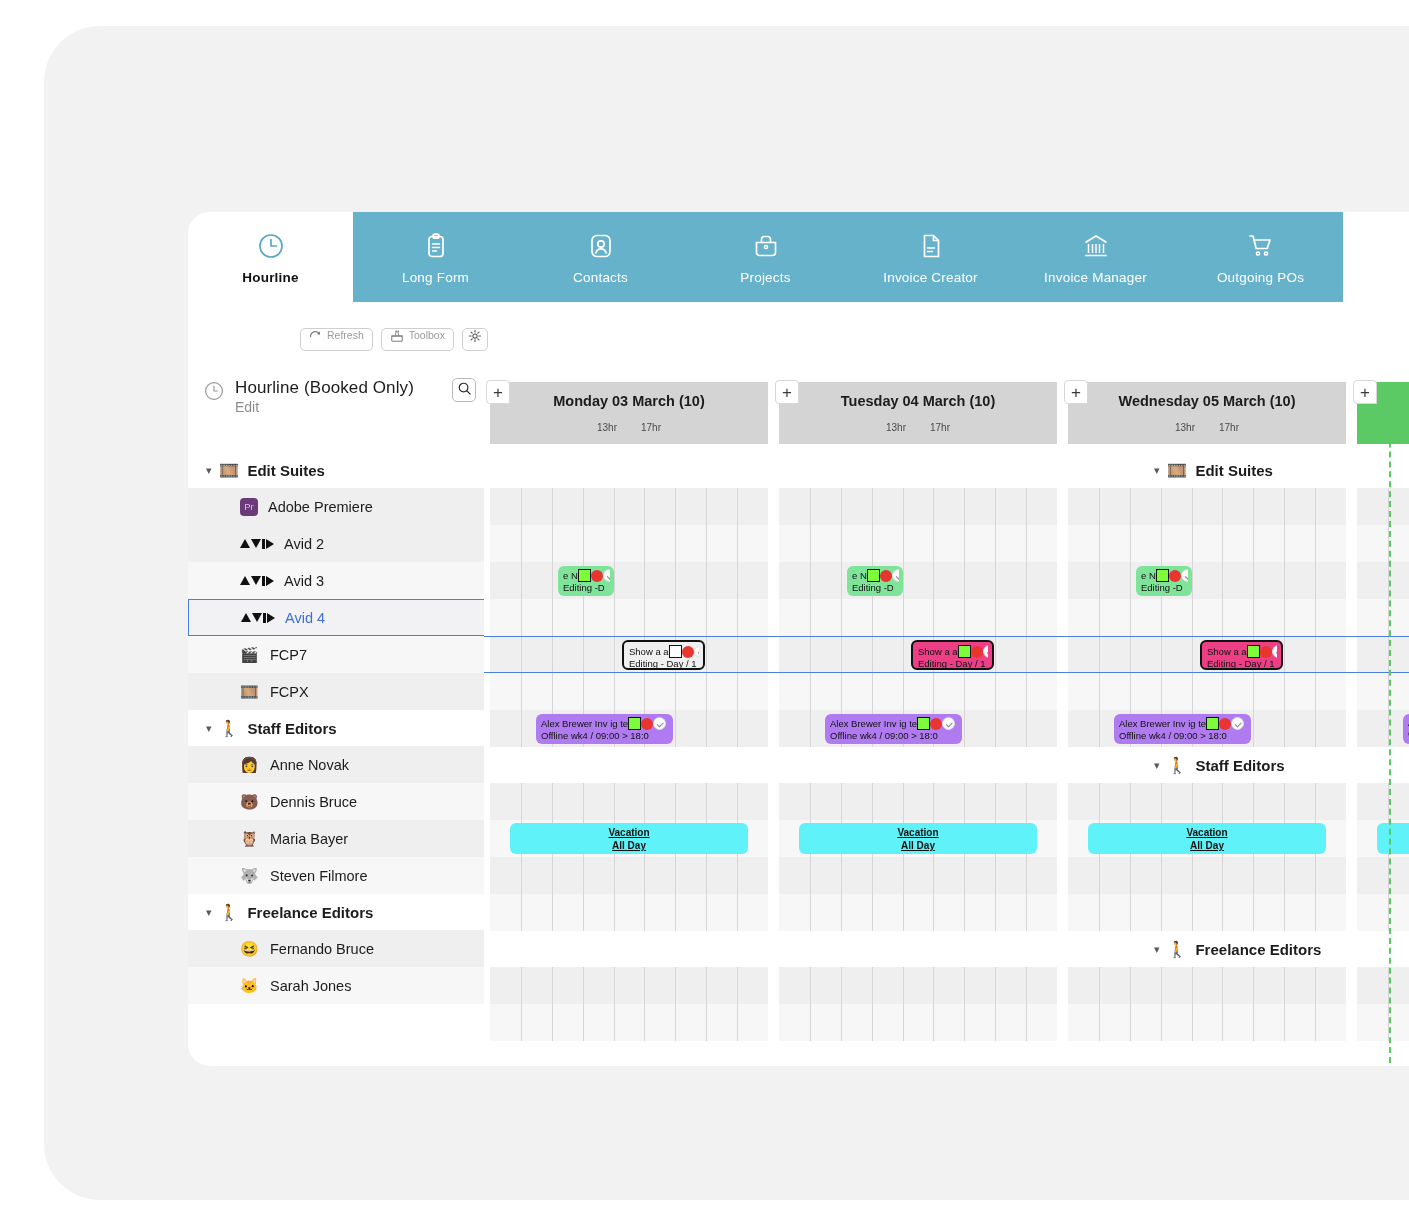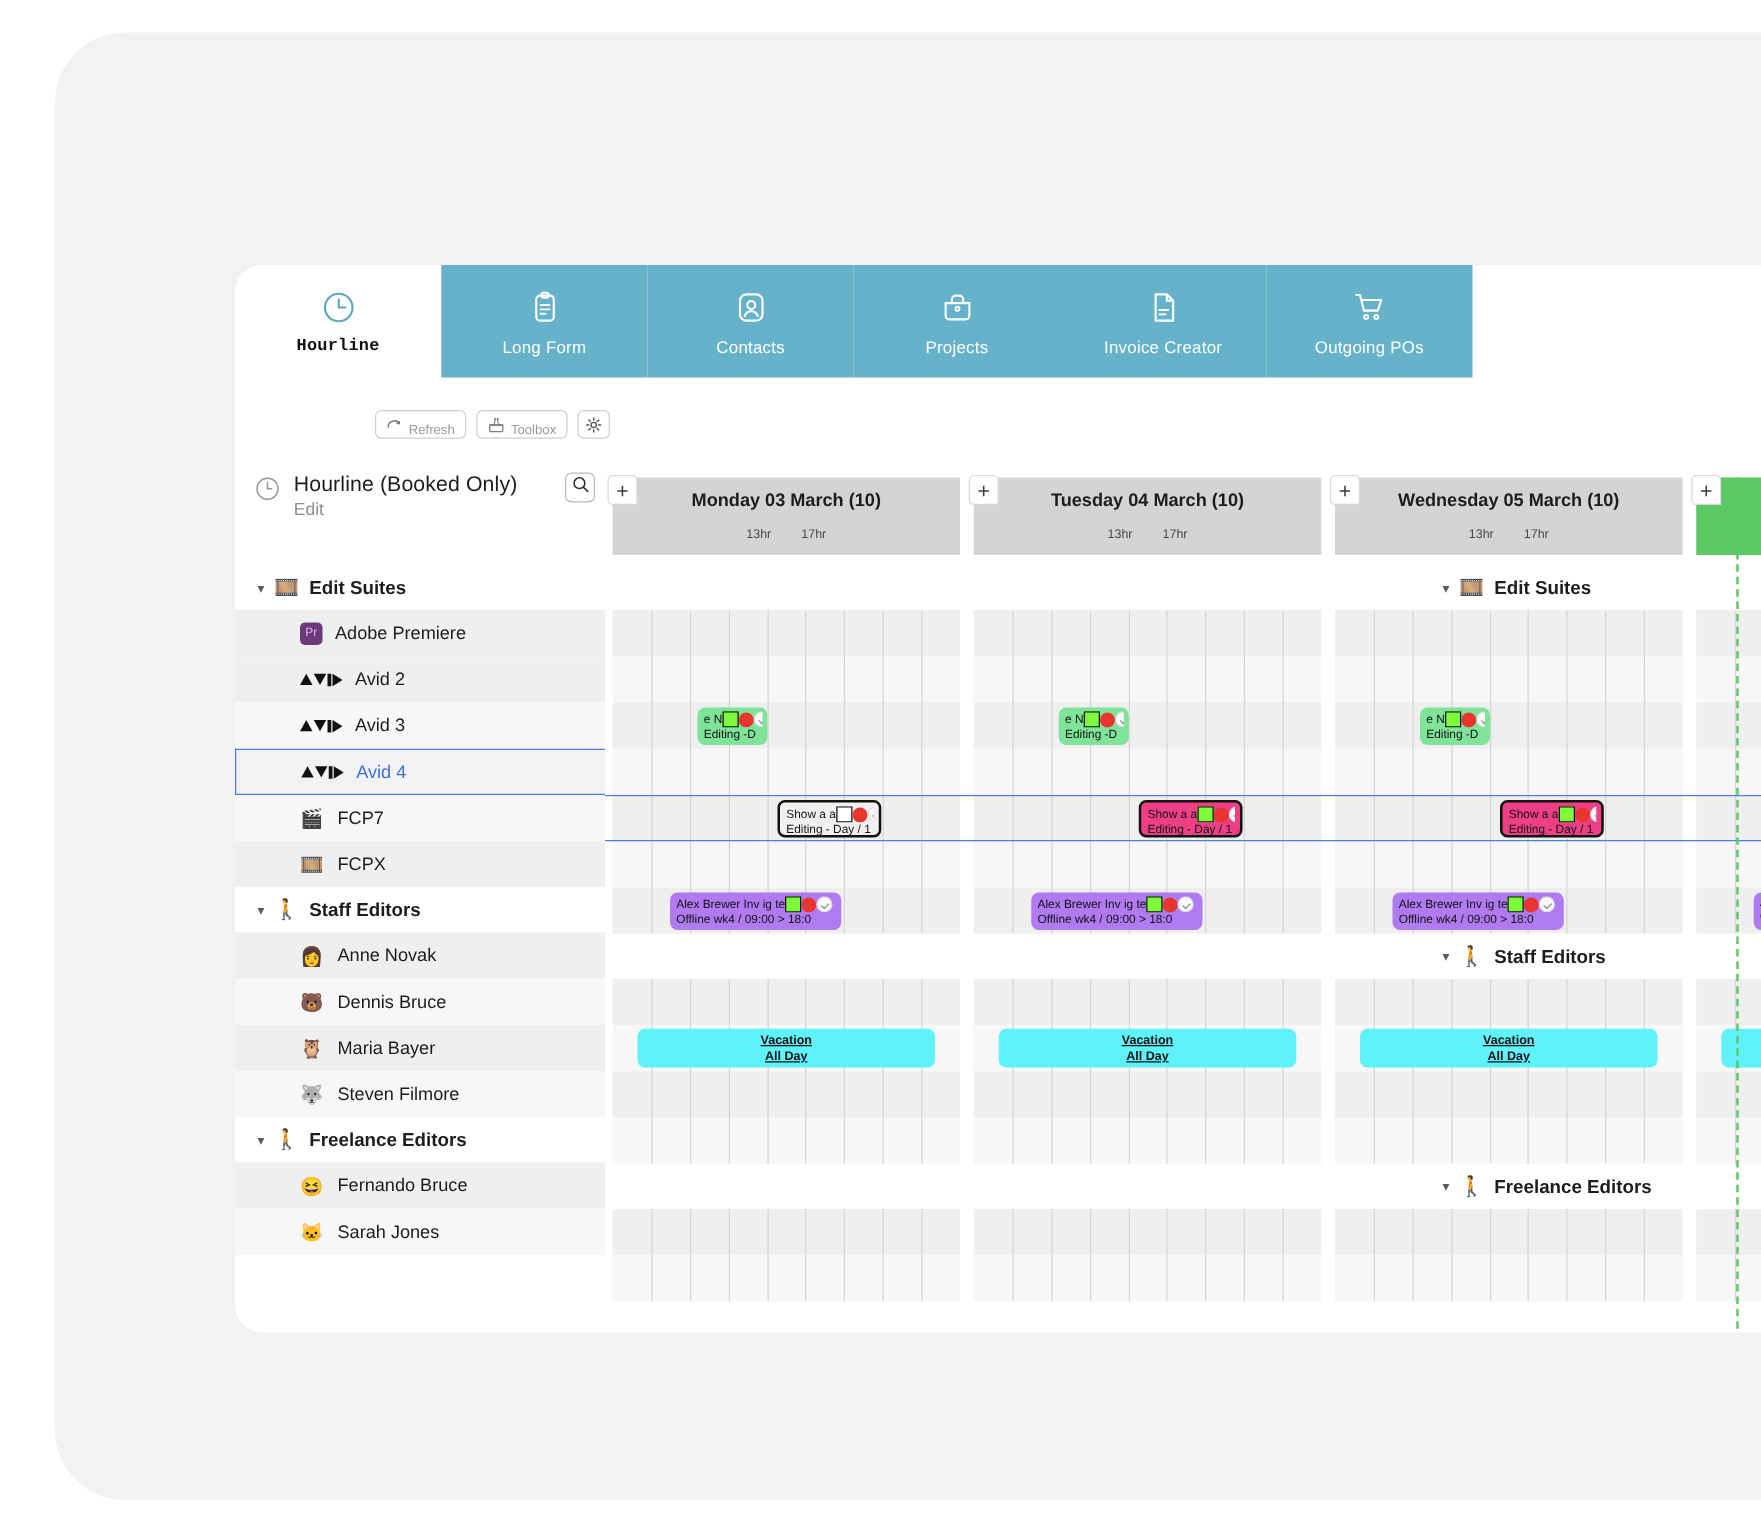--- a/index.html
+++ b/index.html
@@ -44,7 +44,6 @@
   .nav-tab.active {
     background: #ffffff;
     color: #222;
-    font-family: Liberation Mono, monospace;
   }
   .nav-tab .nav-icon { height: 34px; display: flex; align-items: center; }
   .nav-tab .nav-label { font-size: 13.5px; margin-top: 7px; letter-spacing: .2px; }

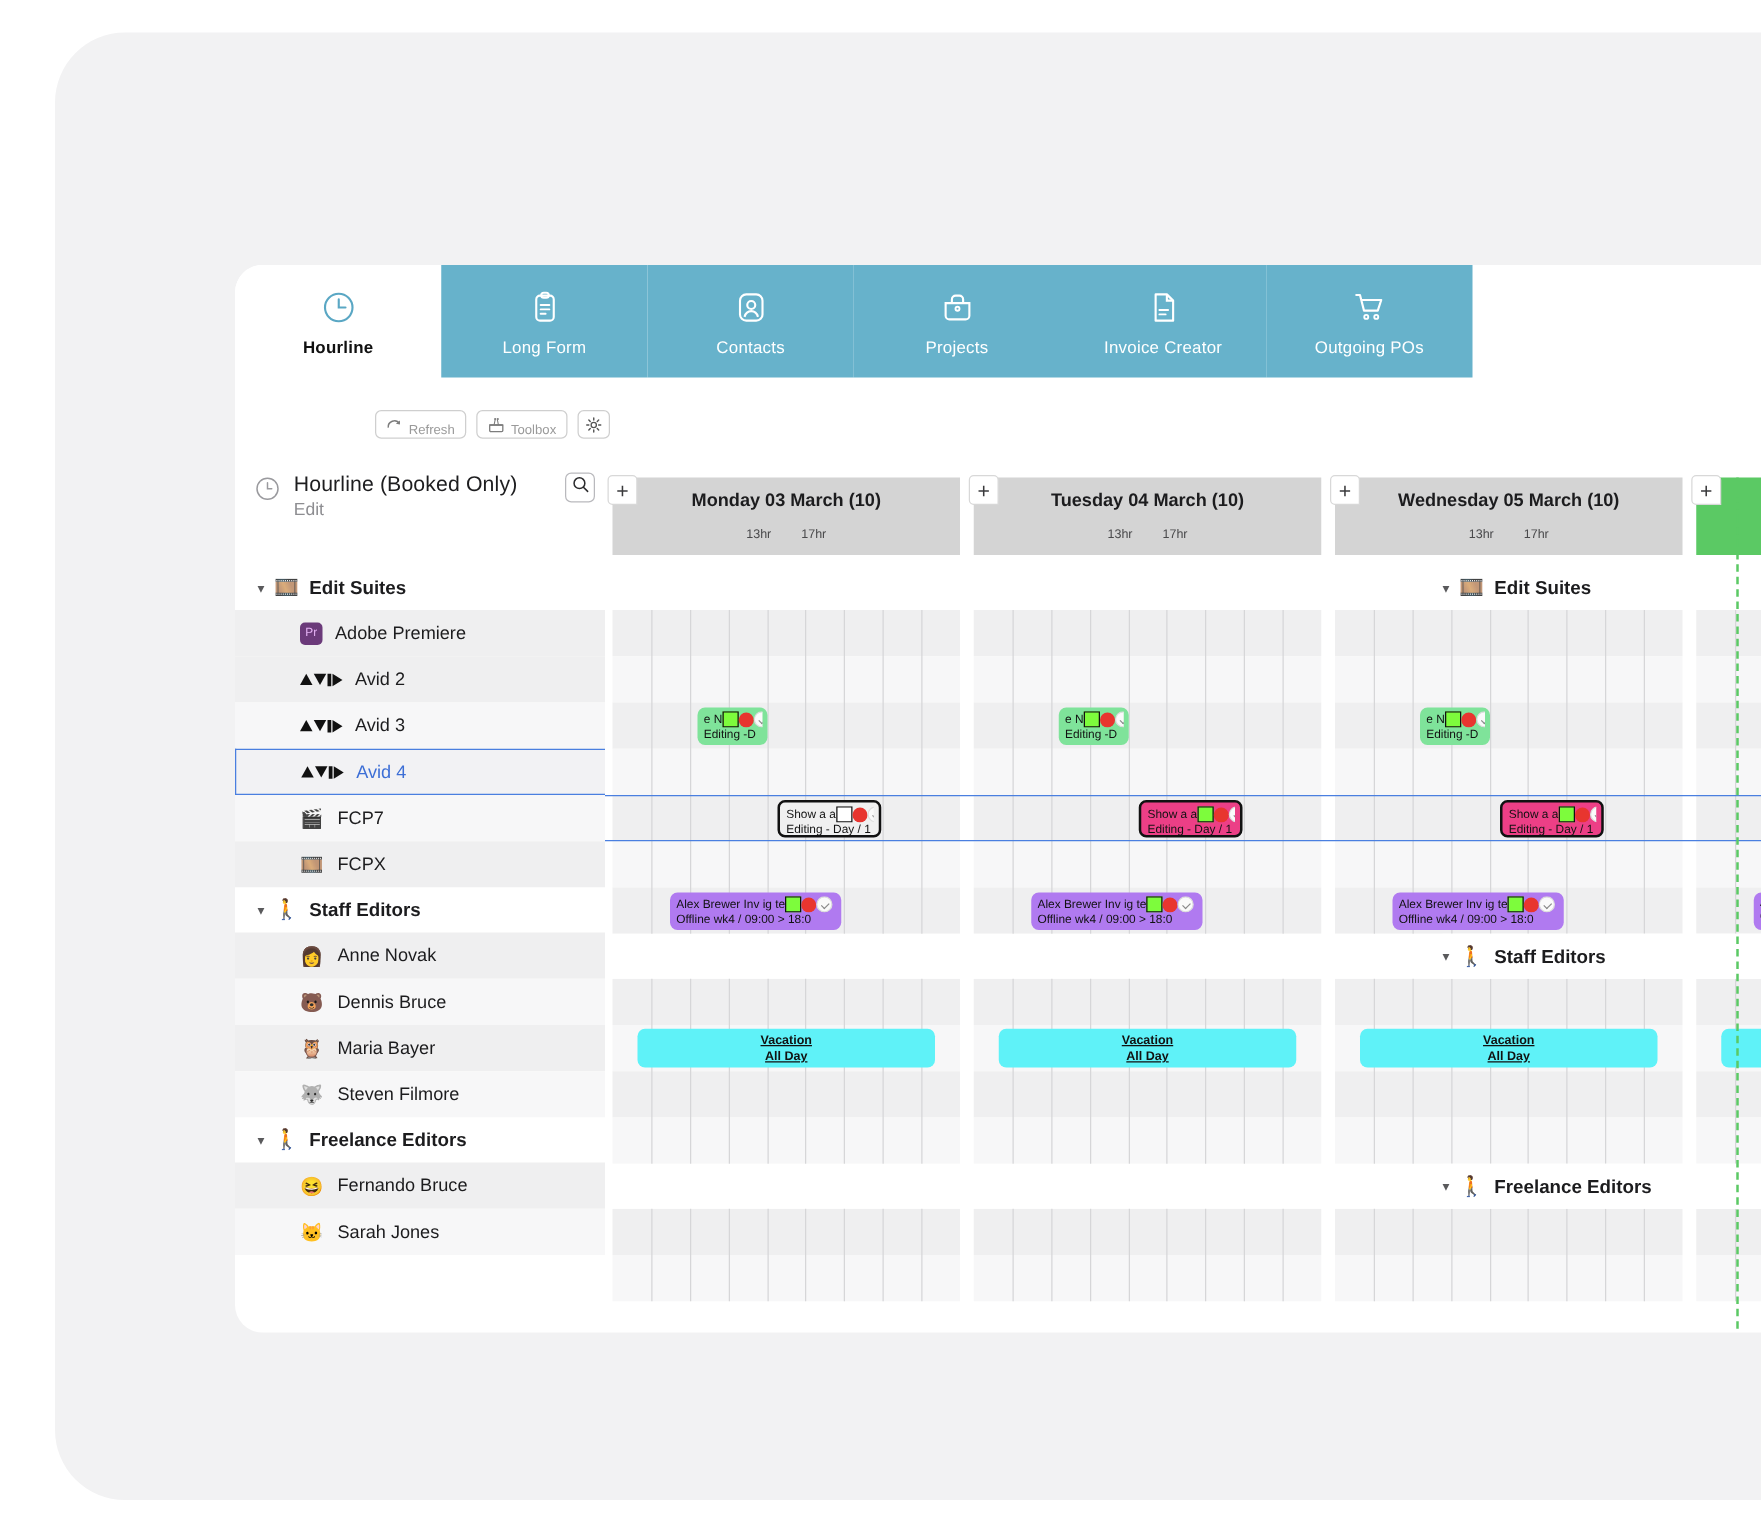--- a/index.html
+++ b/index.html
@@ -294,6 +294,16 @@
             </svg>
           </span>
           <span class="nav-label">Invoice Creator</span>
+        </div>
+        <div class="nav-tab">
+          <span class="nav-icon">
+            <svg width="28" height="28" viewBox="0 0 28 28">
+              <path d="M3.5 10.5L14 4l10.5 6.5" fill="none" stroke="#fff" stroke-width="1.7" stroke-linejoin="round"></path>
+              <path d="M6.5 12v9M10.5 12v9M14 12v9M17.5 12v9M21.5 12v9" stroke="#fff" stroke-width="1.5"></path>
+              <path d="M4 23.5h20" stroke="#fff" stroke-width="1.7" stroke-linecap="round"></path>
+            </svg>
+          </span>
+          <span class="nav-label">Invoice Manager</span>
         </div>
         <div class="nav-tab">
           <span class="nav-icon">

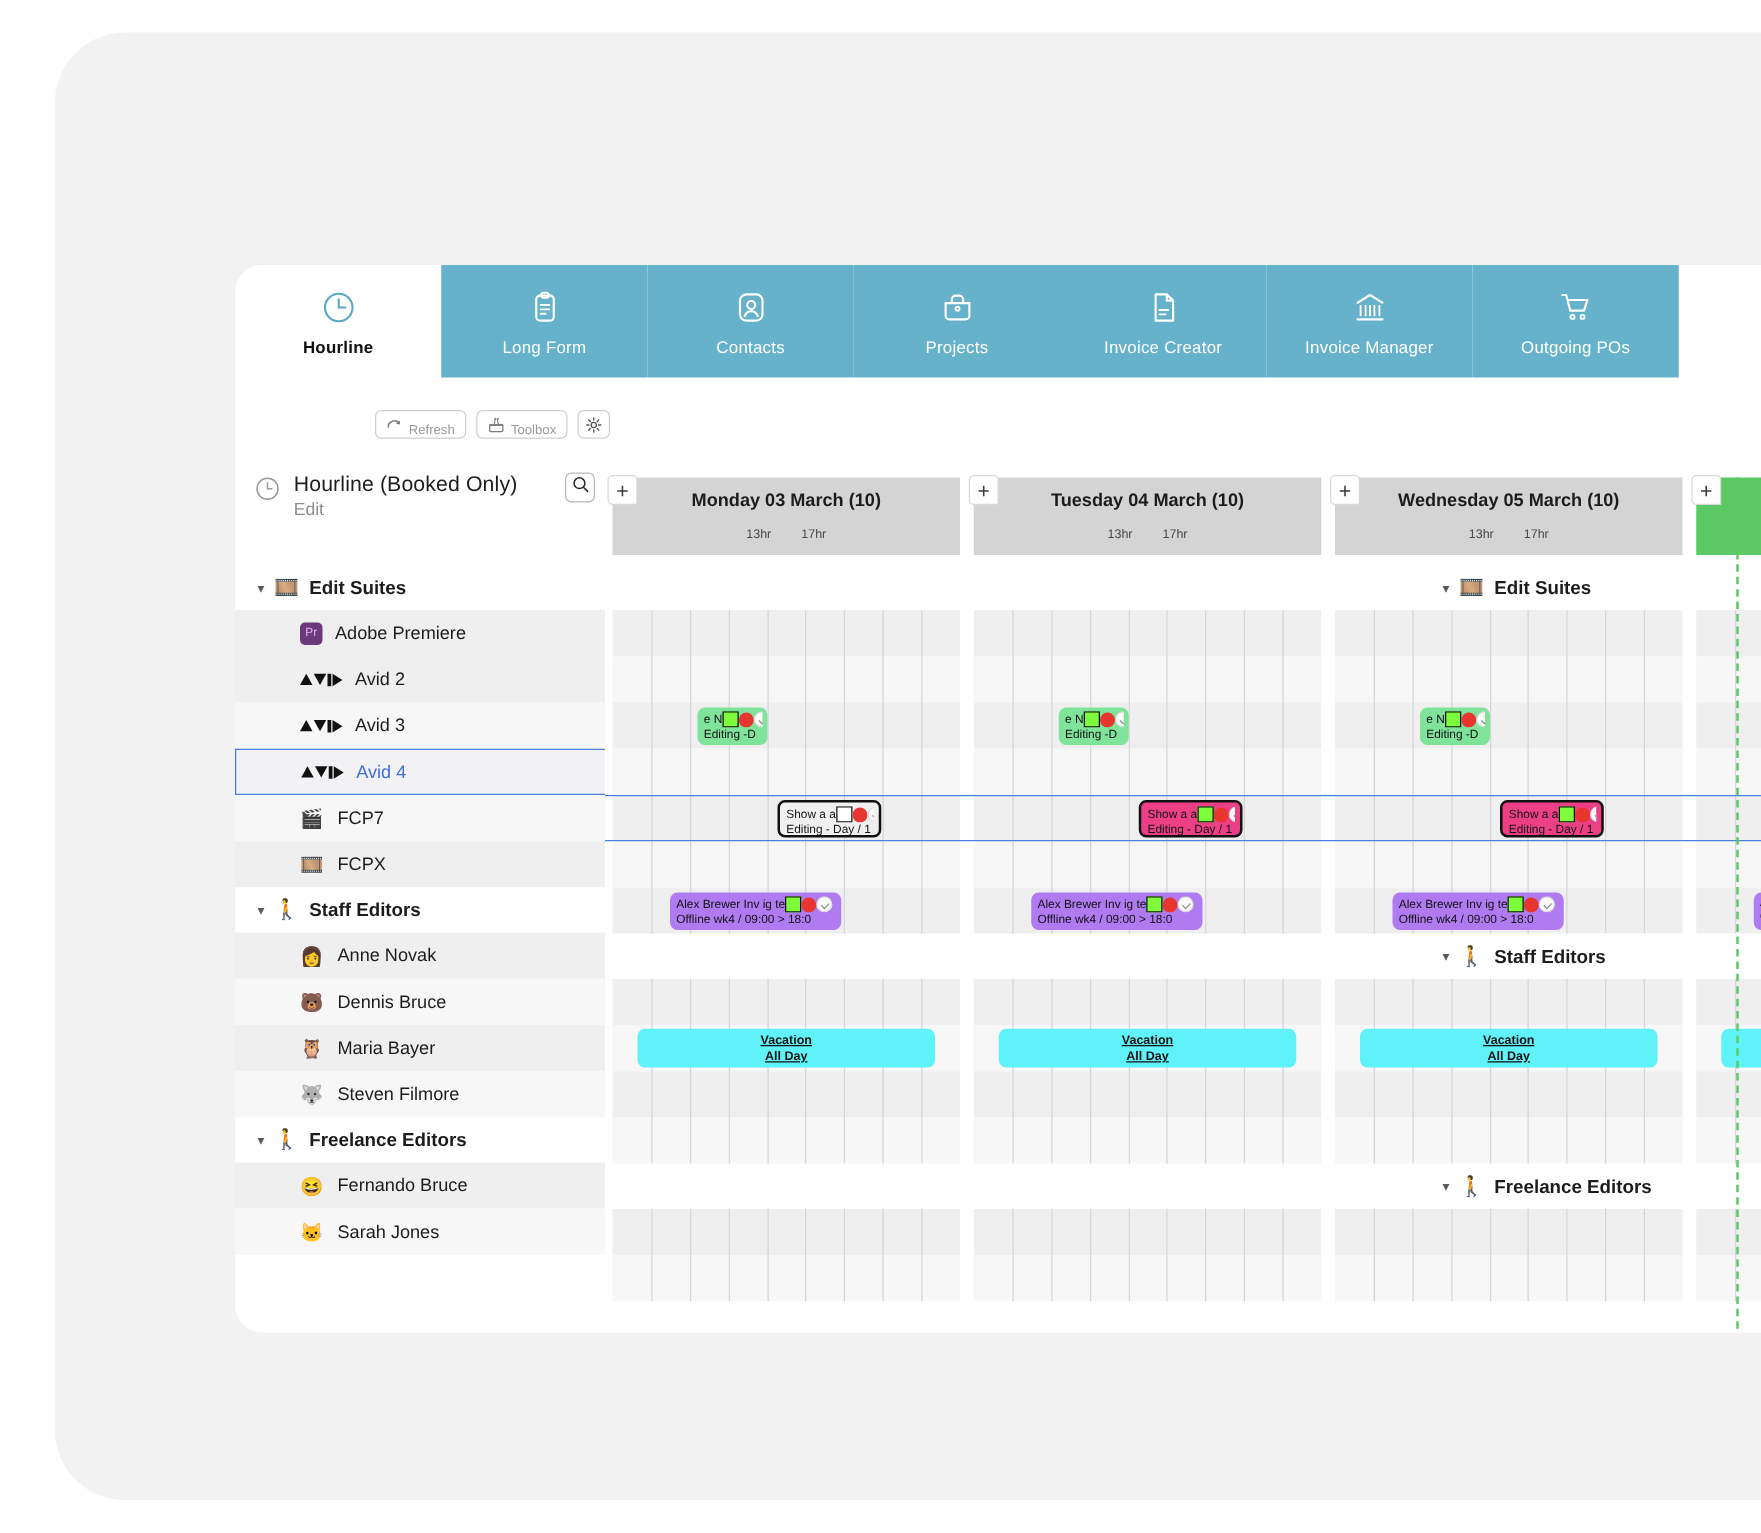--- a/index.html
+++ b/index.html
@@ -62,7 +62,7 @@
     border: 1px solid #cfcfcf;
     border-radius: 5px;
     background: #fff;
-    display: flex; align-items: flex-end;
+    display: flex; align-items: flex-start;
     gap: 5px; padding: 0 8px;
     font-size: 10.5px; color: #9a9a9a;
   }

